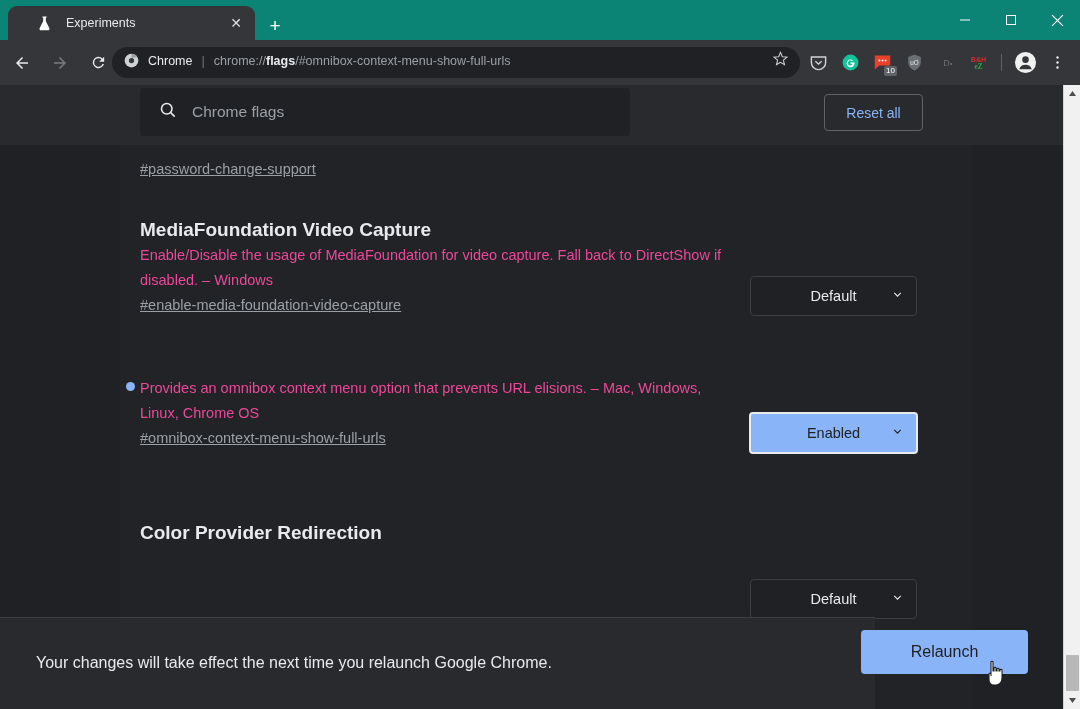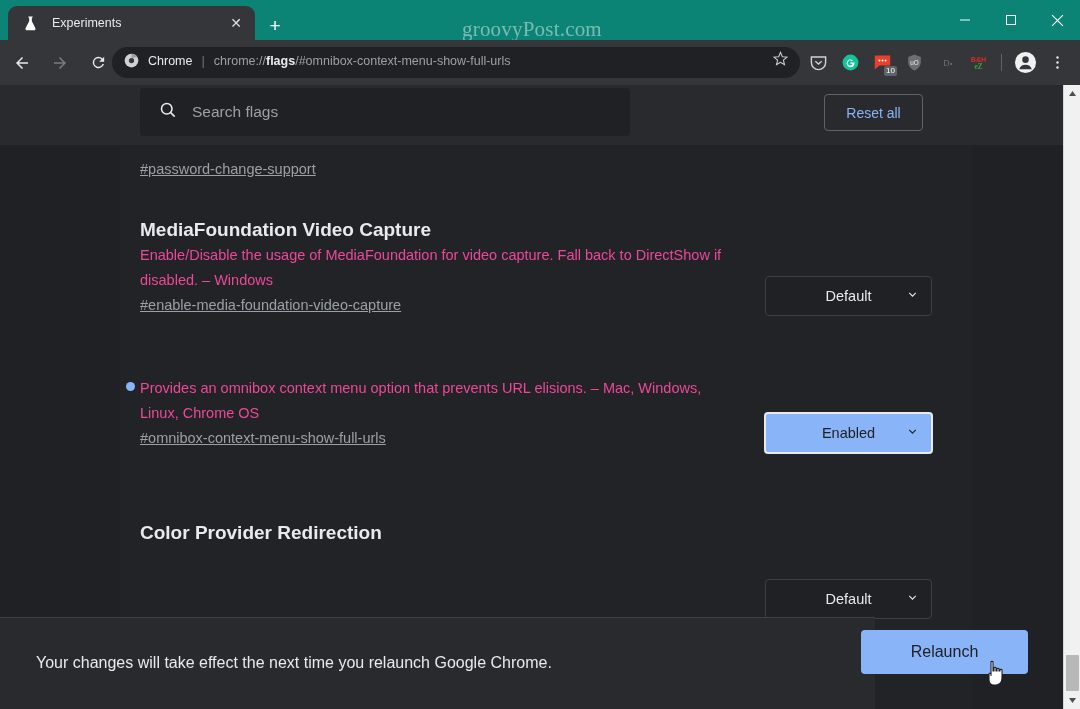--- a/index.html
+++ b/index.html
@@ -25,7 +25,7 @@
   .tab {
     position: absolute; left: 8px; top: 6px; width: 247px; height: 34px;
     background: #35363a; border-radius: 9px 9px 0 0;
-    display: flex; align-items: center; padding: 0 8px 0 14px;
+    display: flex; align-items: center; padding: 0 8px 0 28px;
   }
   .tab::after {
     content: ""; position: absolute; left: 0; bottom: -6px; width: 100%; height: 8px;

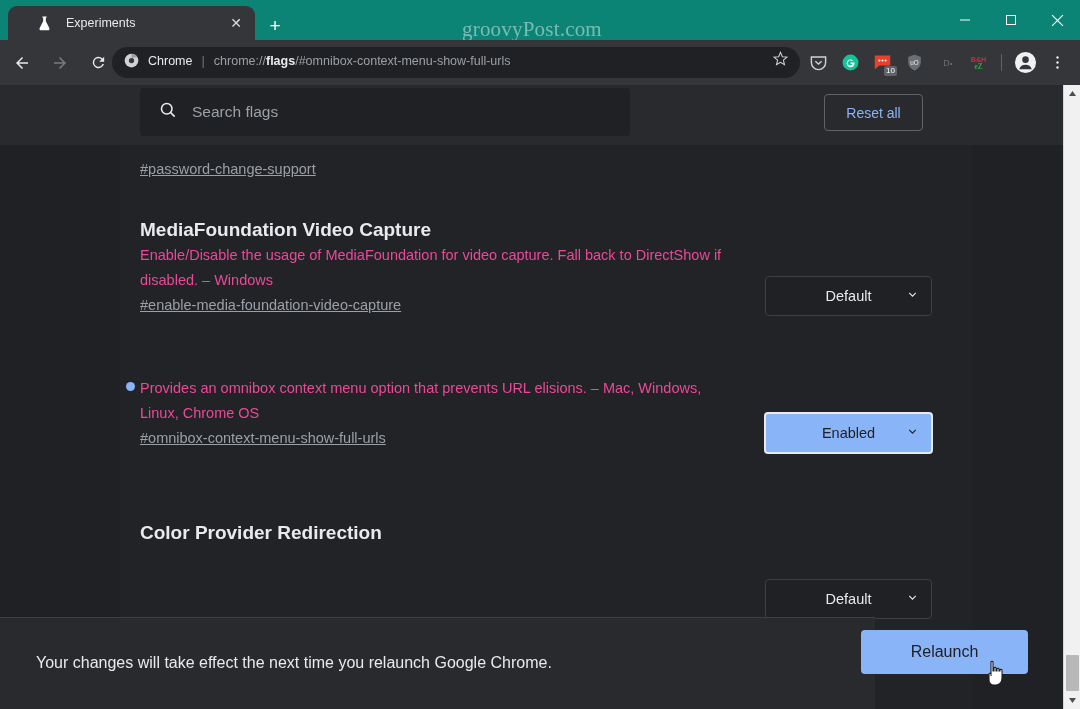--- a/index.html
+++ b/index.html
@@ -189,7 +189,6 @@
 <div id="app">
 
   <div class="titlebar">
-    <div class="watermark">groovyPost.com</div>
 
     <div class="tab">
       <span class="tab-favicon">

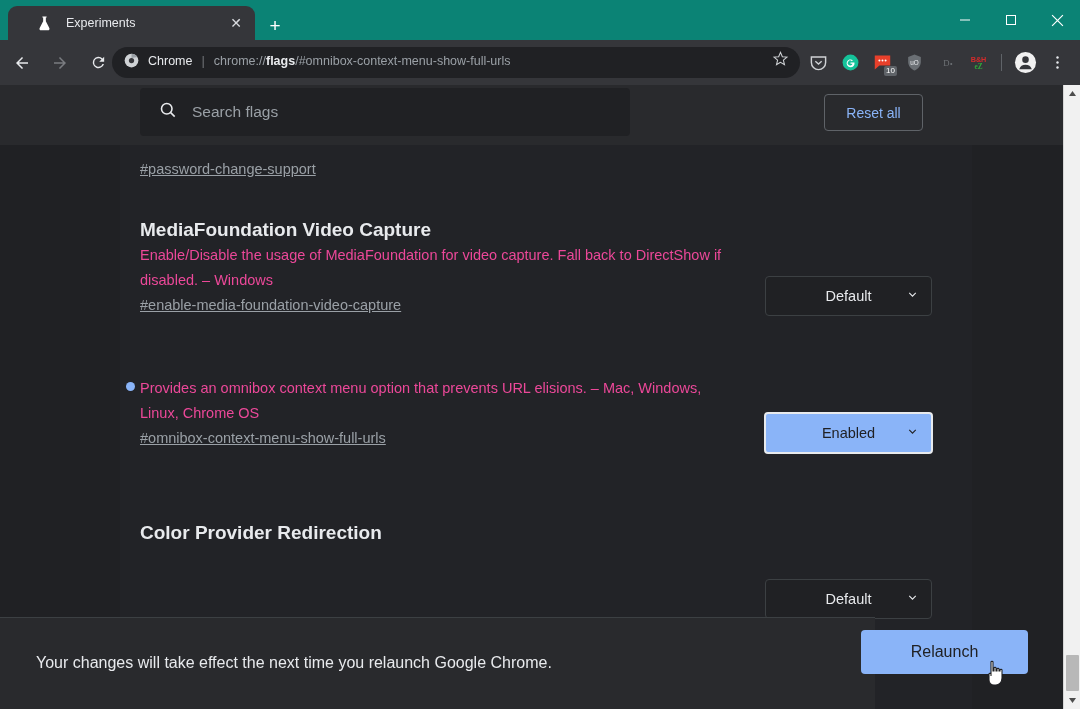--- a/index.html
+++ b/index.html
@@ -328,7 +328,7 @@
               <path d="M15.2 15.2L20 20" stroke="#e8eaed" stroke-width="1.9"></path>
             </svg>
         </span>
-        <span class="search-placeholder">Search flags</span>
+        <span class="search-placeholder">Chrome flags</span>
       </div>
       <div class="reset-all">Reset all</div>
     </div>

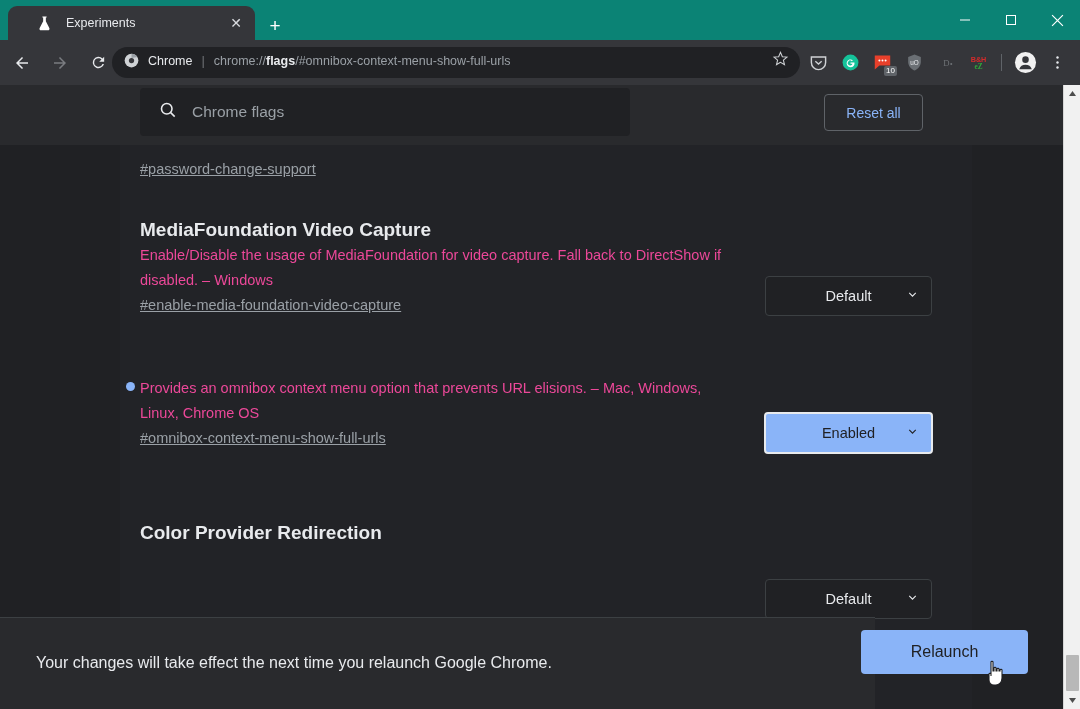--- a/index.html
+++ b/index.html
@@ -140,7 +140,7 @@
     position: absolute; width: 167px; height: 40px;
     background: #202124; border: 1px solid #3c4043; border-radius: 4px;
     display: flex; align-items: center; justify-content: center;
-    color: #e8eaed; font-size: 14.5px; margin-left: 15px;
+    color: #e8eaed; font-size: 14.5px;
   }
   .select .chev { position: absolute; right: 12px; top: 11px; color: #e8eaed; }
   .select.enabled {

